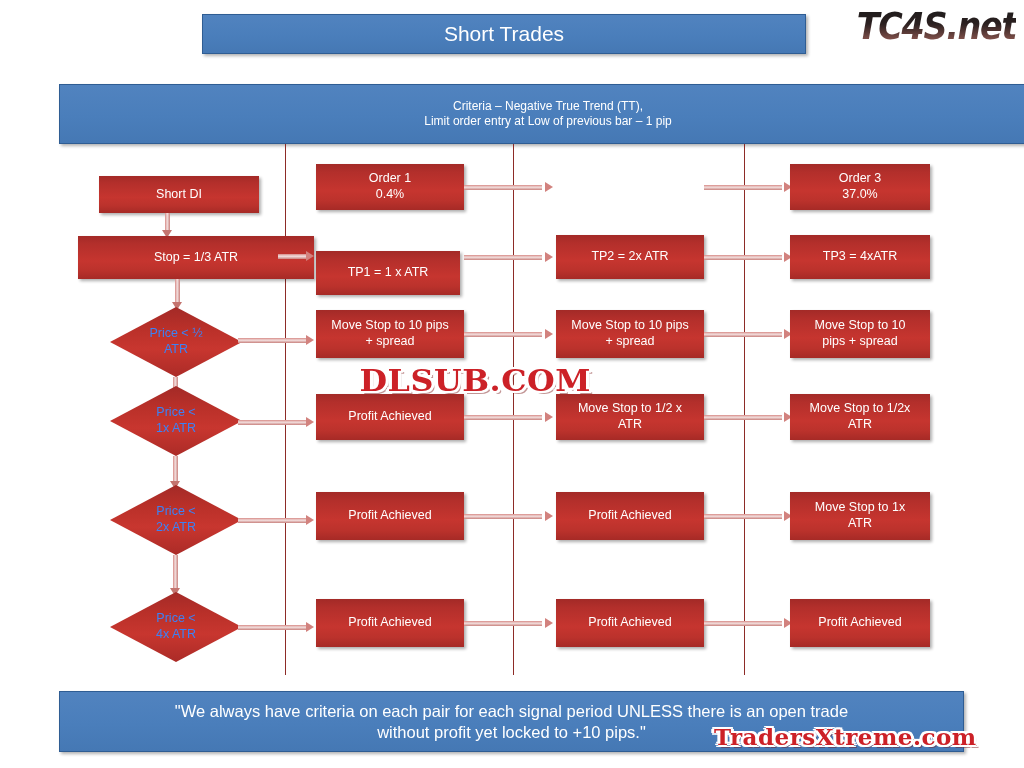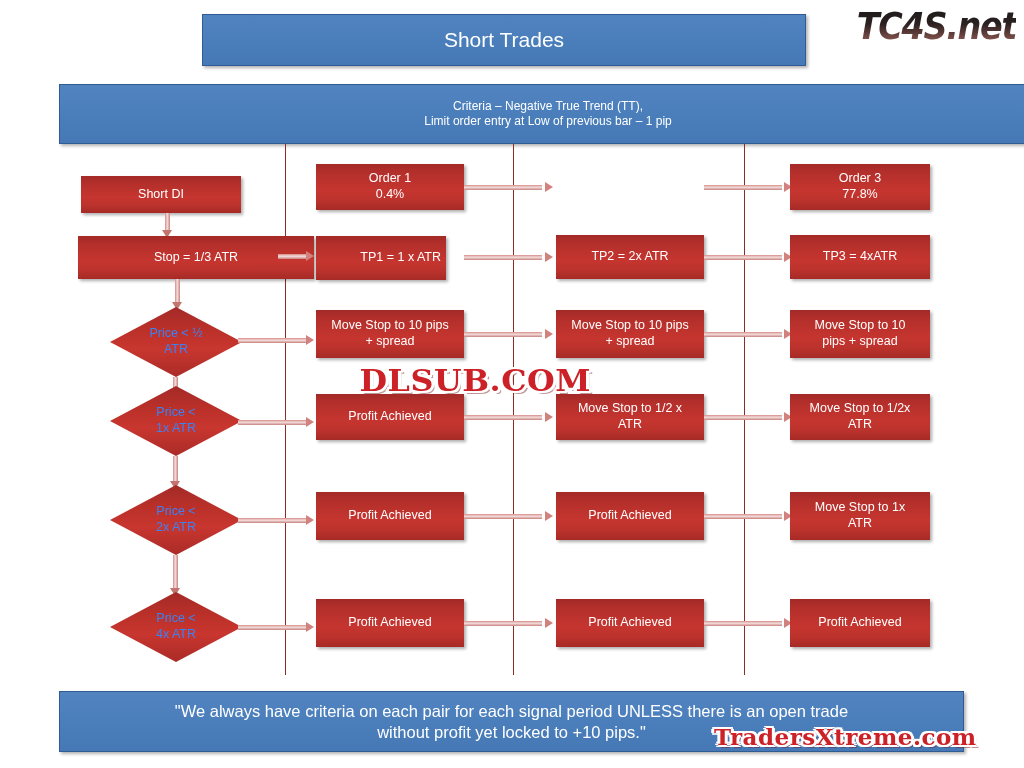--- a/index.html
+++ b/index.html
@@ -22,7 +22,7 @@
     box-shadow: 2px 2px 3px rgba(0,0,0,0.30);
     line-height: 1.22;
   }
-  #title-banner { left: 202px; top: 14px; width: 604px; height: 52px; font-size: 21px; }
+  #title-banner { left: 202px; top: 14px; width: 604px; height: 40px; font-size: 21px; }
   #criteria-banner { left: 59px; top: 84px; width: 978px; height: 60px; font-size: 12px; }
   #footer-banner { left: 59px; top: 691px; width: 905px; height: 61px; font-size: 16.5px; }
   .banner .lines { padding: 0 10px; }

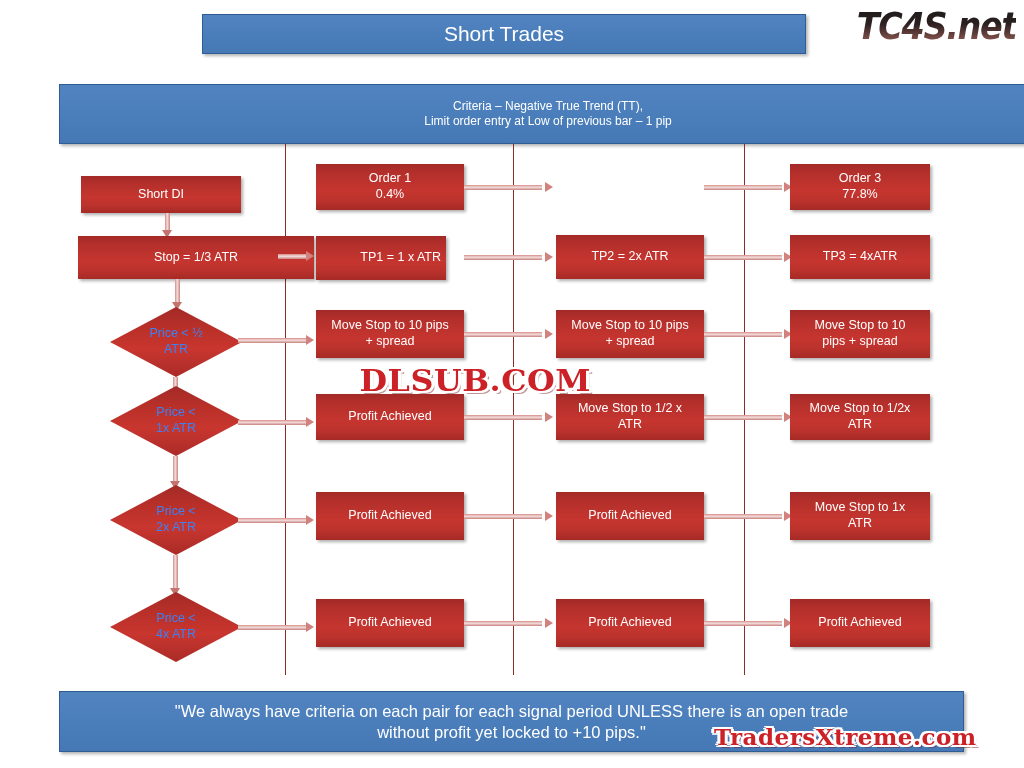--- a/index.html
+++ b/index.html
@@ -131,7 +131,7 @@
   <div class="divider" style="left:513px; top:144px; height:531px;"></div>
   <div class="divider" style="left:744px; top:144px; height:531px;"></div>
 
-  <div class="node box" style="left:81px; top:176px; width:160px; height:37px;">
+  <div class="node box" style="left:99px; top:176px; width:160px; height:37px;">
     <span class="t">Short DI</span>
   </div>
 

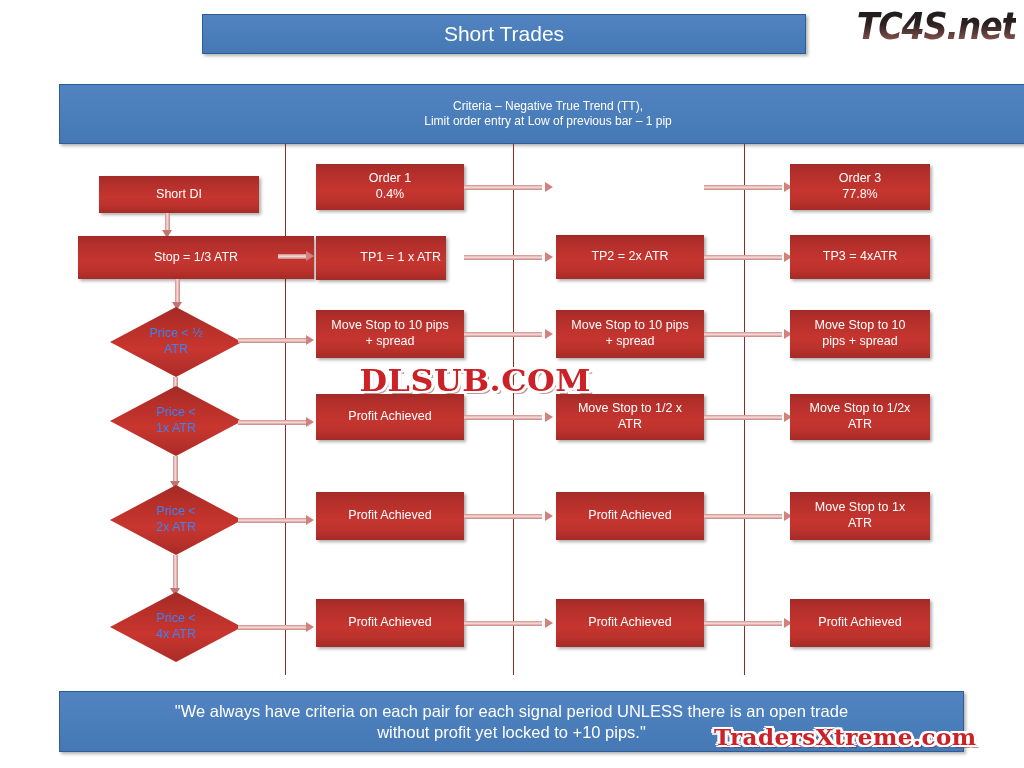--- a/index.html
+++ b/index.html
@@ -209,7 +209,7 @@
   <div class="node box" style="left:790px; top:164px; width:140px; height:46px;">
     <div class="t">
       <div>Order 3</div>
-      <div>77.8%</div>
+      <div>37.0%</div>
     </div>
   </div>
 

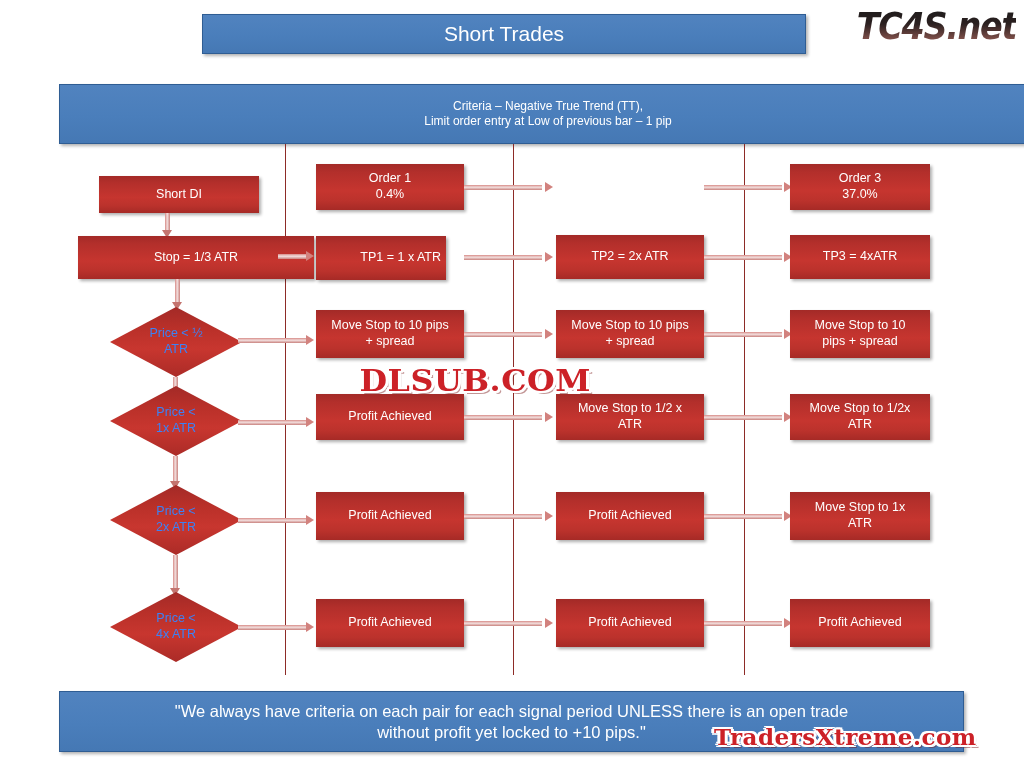--- a/index.html
+++ b/index.html
@@ -216,7 +216,7 @@
   <div class="conn-h" style="left:278px; top:254px; width:30px;"></div>
   <div class="arrow-r" style="left:306px; top:251px;"></div>
 
-  <div class="node box" style="left:316px; top:236px; width:130px; height:44px;justify-content:flex-end;">
+  <div class="node box" style="left:316px; top:251px; width:144px; height:44px;">
     <span class="t">TP1 = 1 x ATR</span>
   </div>
   <div class="conn-h" style="left:464px; top:255px; width:78px;"></div>

